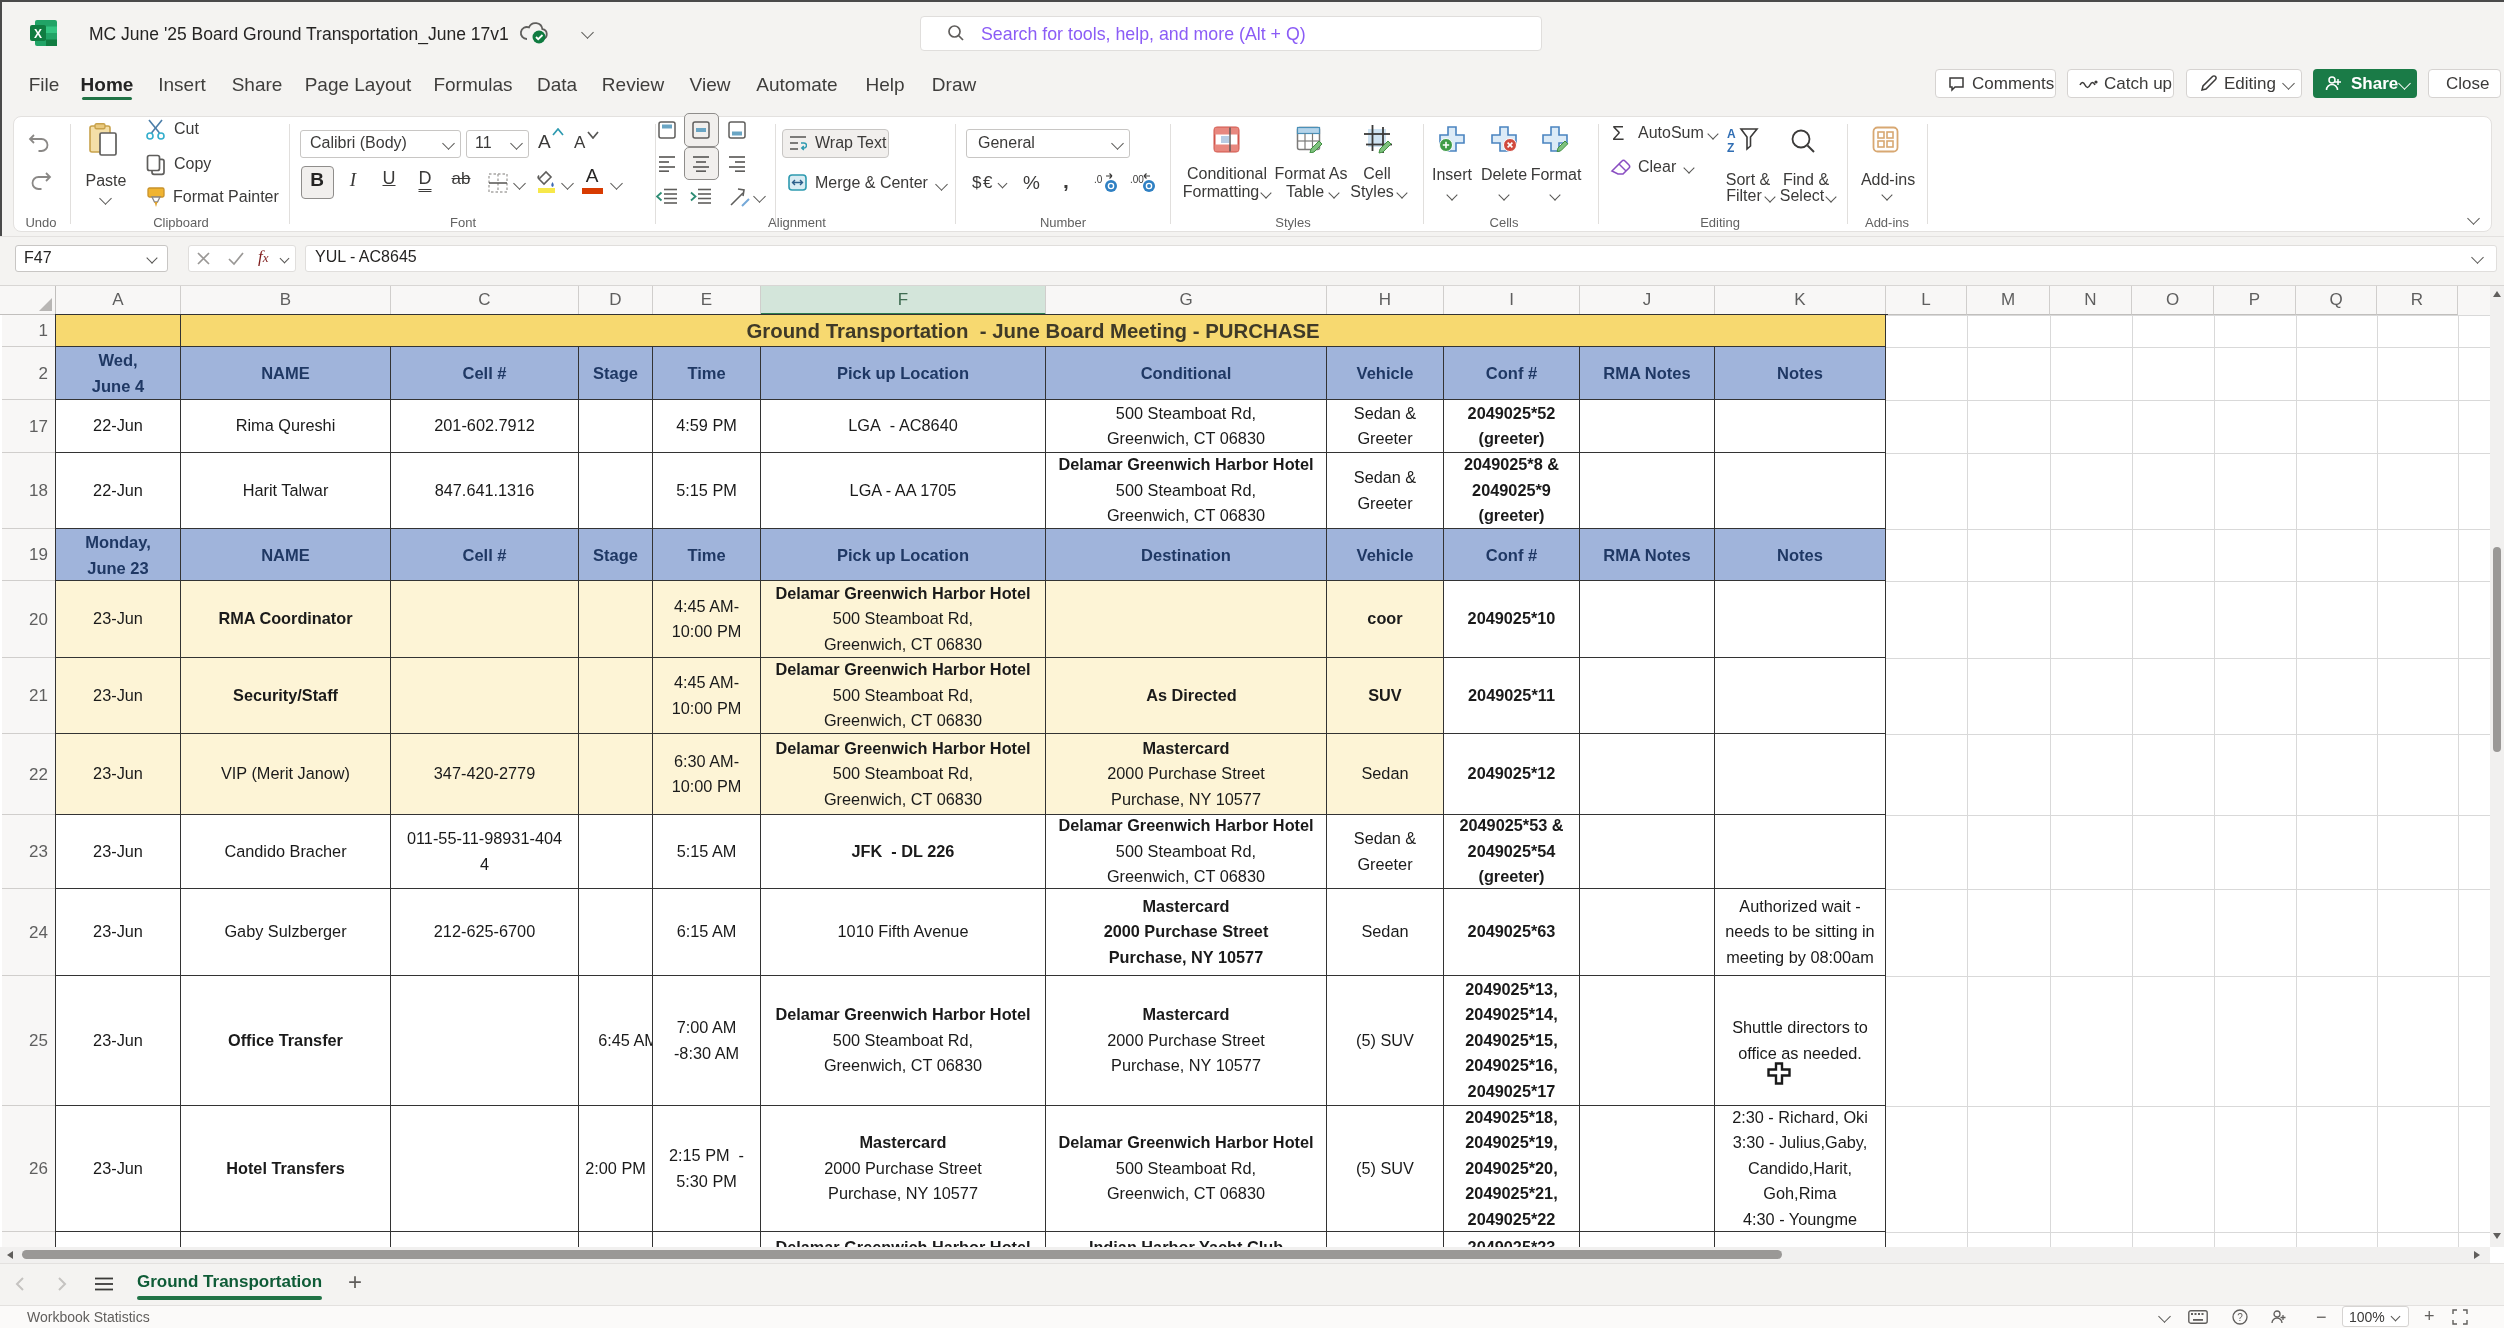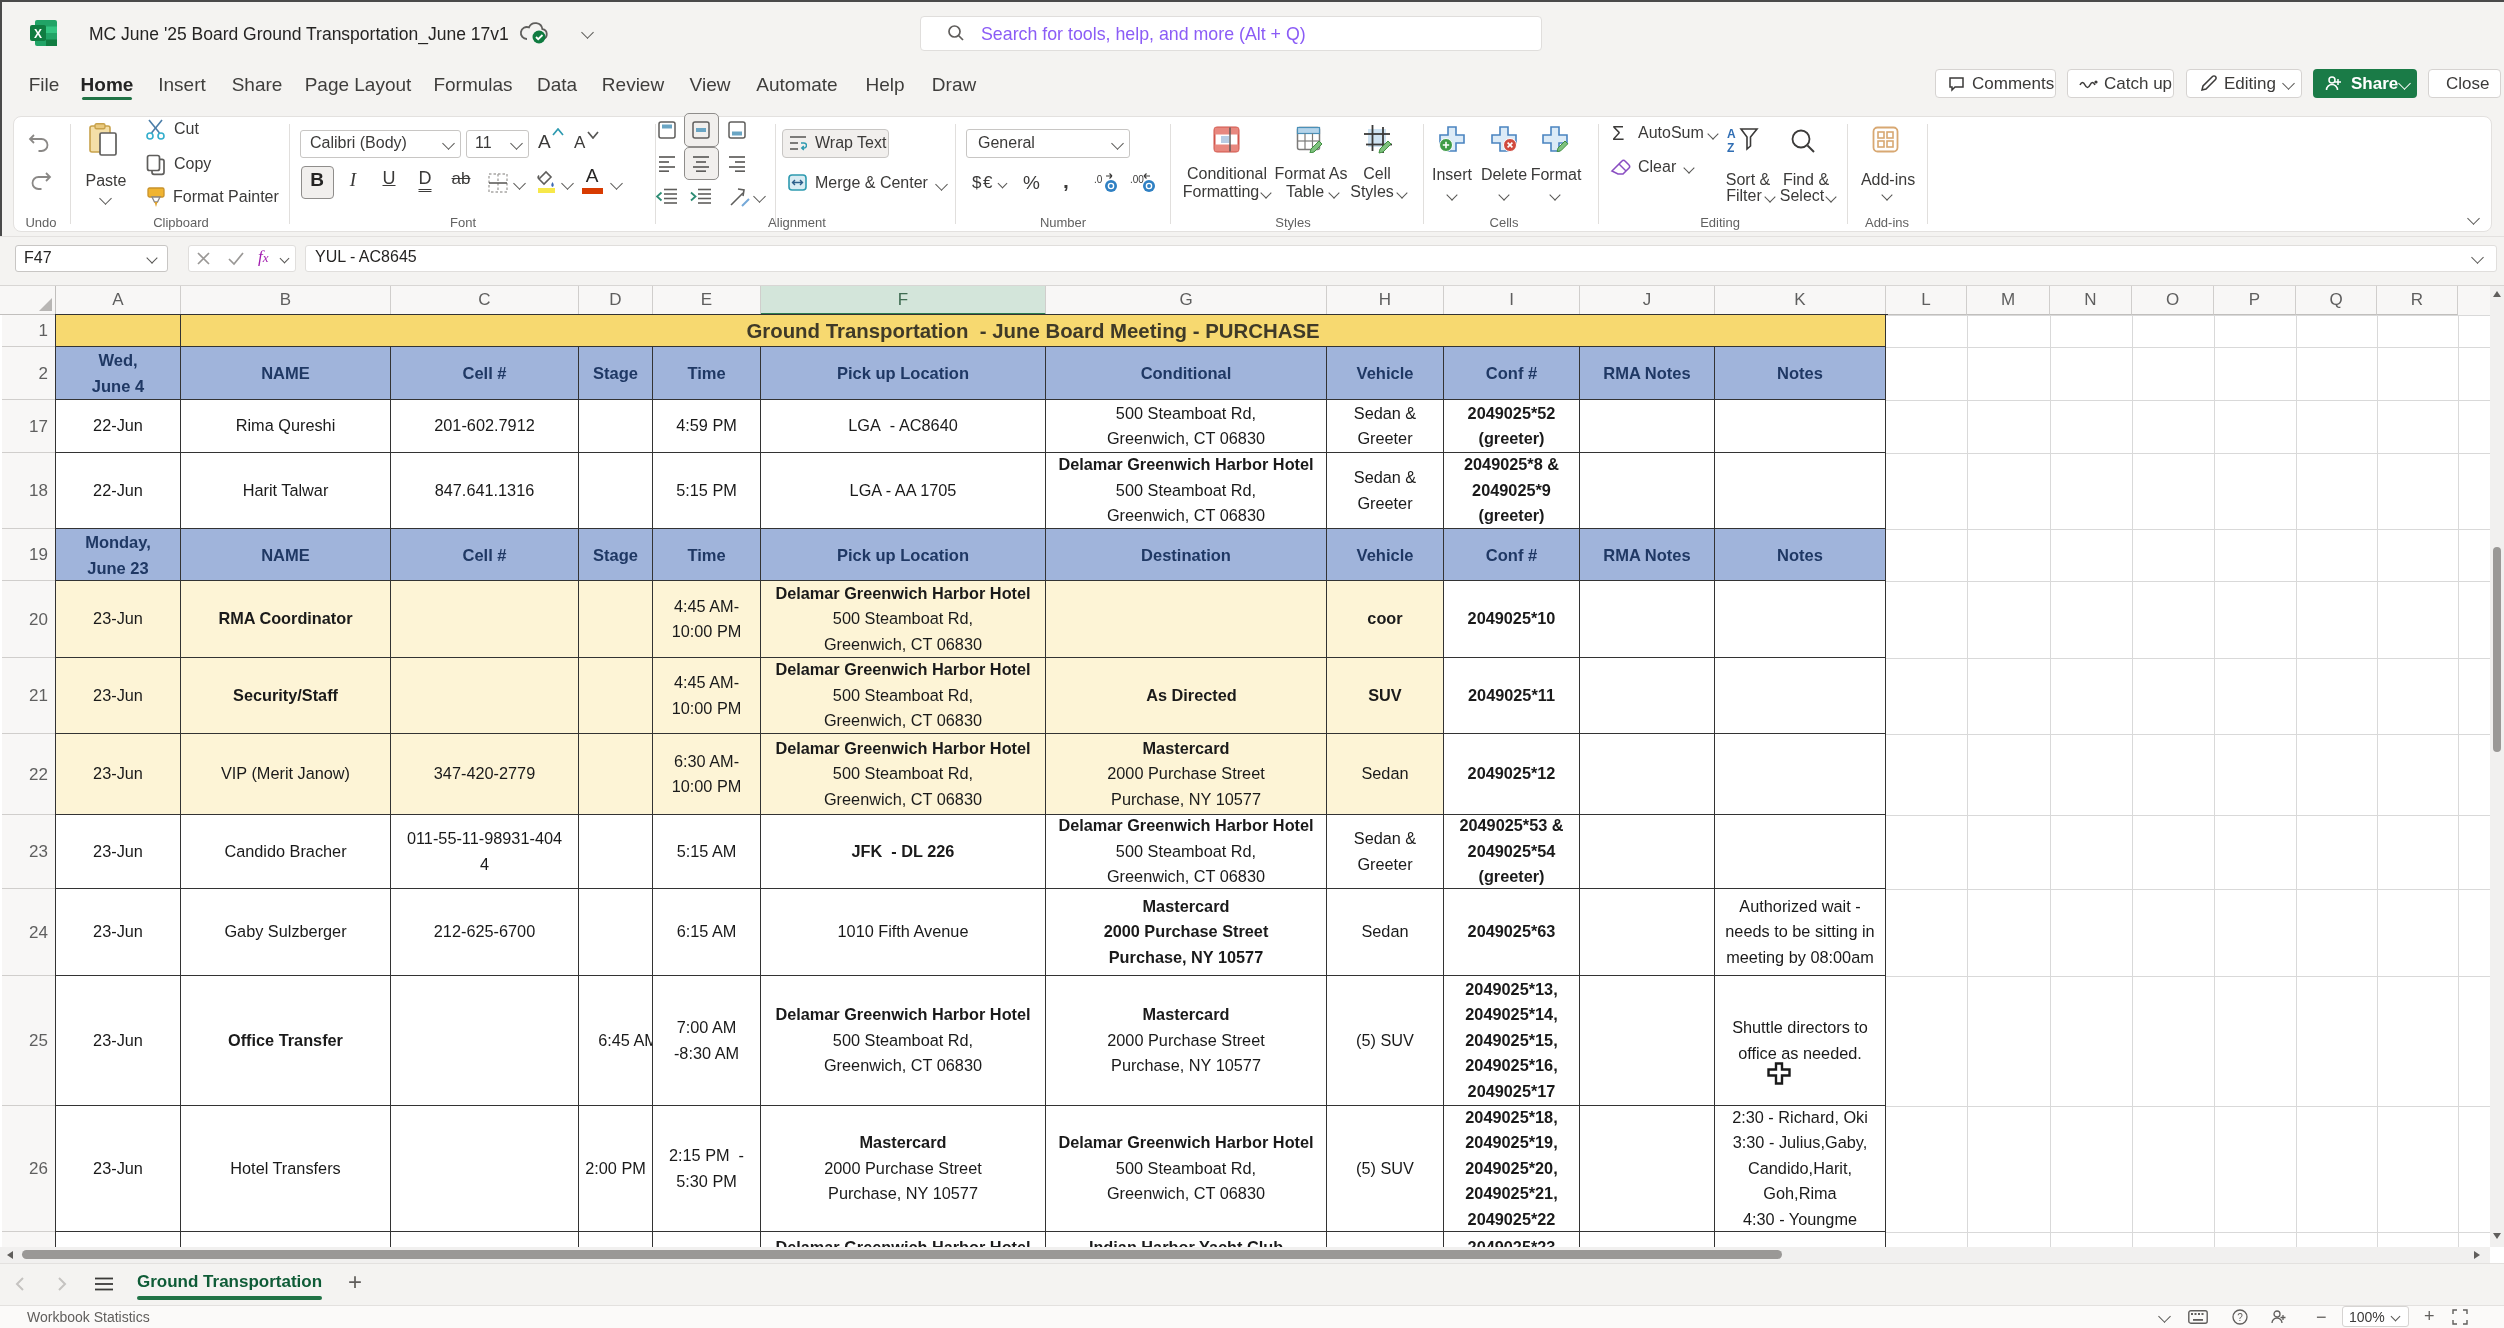--- a/index.html
+++ b/index.html
@@ -365,7 +365,7 @@
 <svg class="abs" style="left:228px;top:251px;" width="16" height="15" viewBox="0 0 16 15">
     <path d="M1 8 l5 5 L15 2" fill="none" stroke="#9a9896" stroke-width="1.7"></path>
   </svg>
-<div class="rtx" style="left:258px;top:247px;font-size:17px;font-style:italic;font-family:'Liberation Serif',serif;color:#a21caf;">f<span style="font-size:13px;">x</span></div>
+<div class="rtx" style="left:258px;top:247px;font-size:17px;font-style:italic;font-family:'Liberation Serif',serif;color:#7f1d1d;">f<span style="font-size:13px;">x</span></div>
 <div class="chev" style="left:281px;top:255px;width:7px;height:7px;"></div>
 <div class="abs" style="left:305px;top:245px;width:2192px;height:27px;background:#fff;border:1px solid #e0dedc;border-radius:3px;"></div>
 <div class="rtx" style="left:315px;top:248px;font-size:16px;color:#252423;">YUL - AC8645</div>

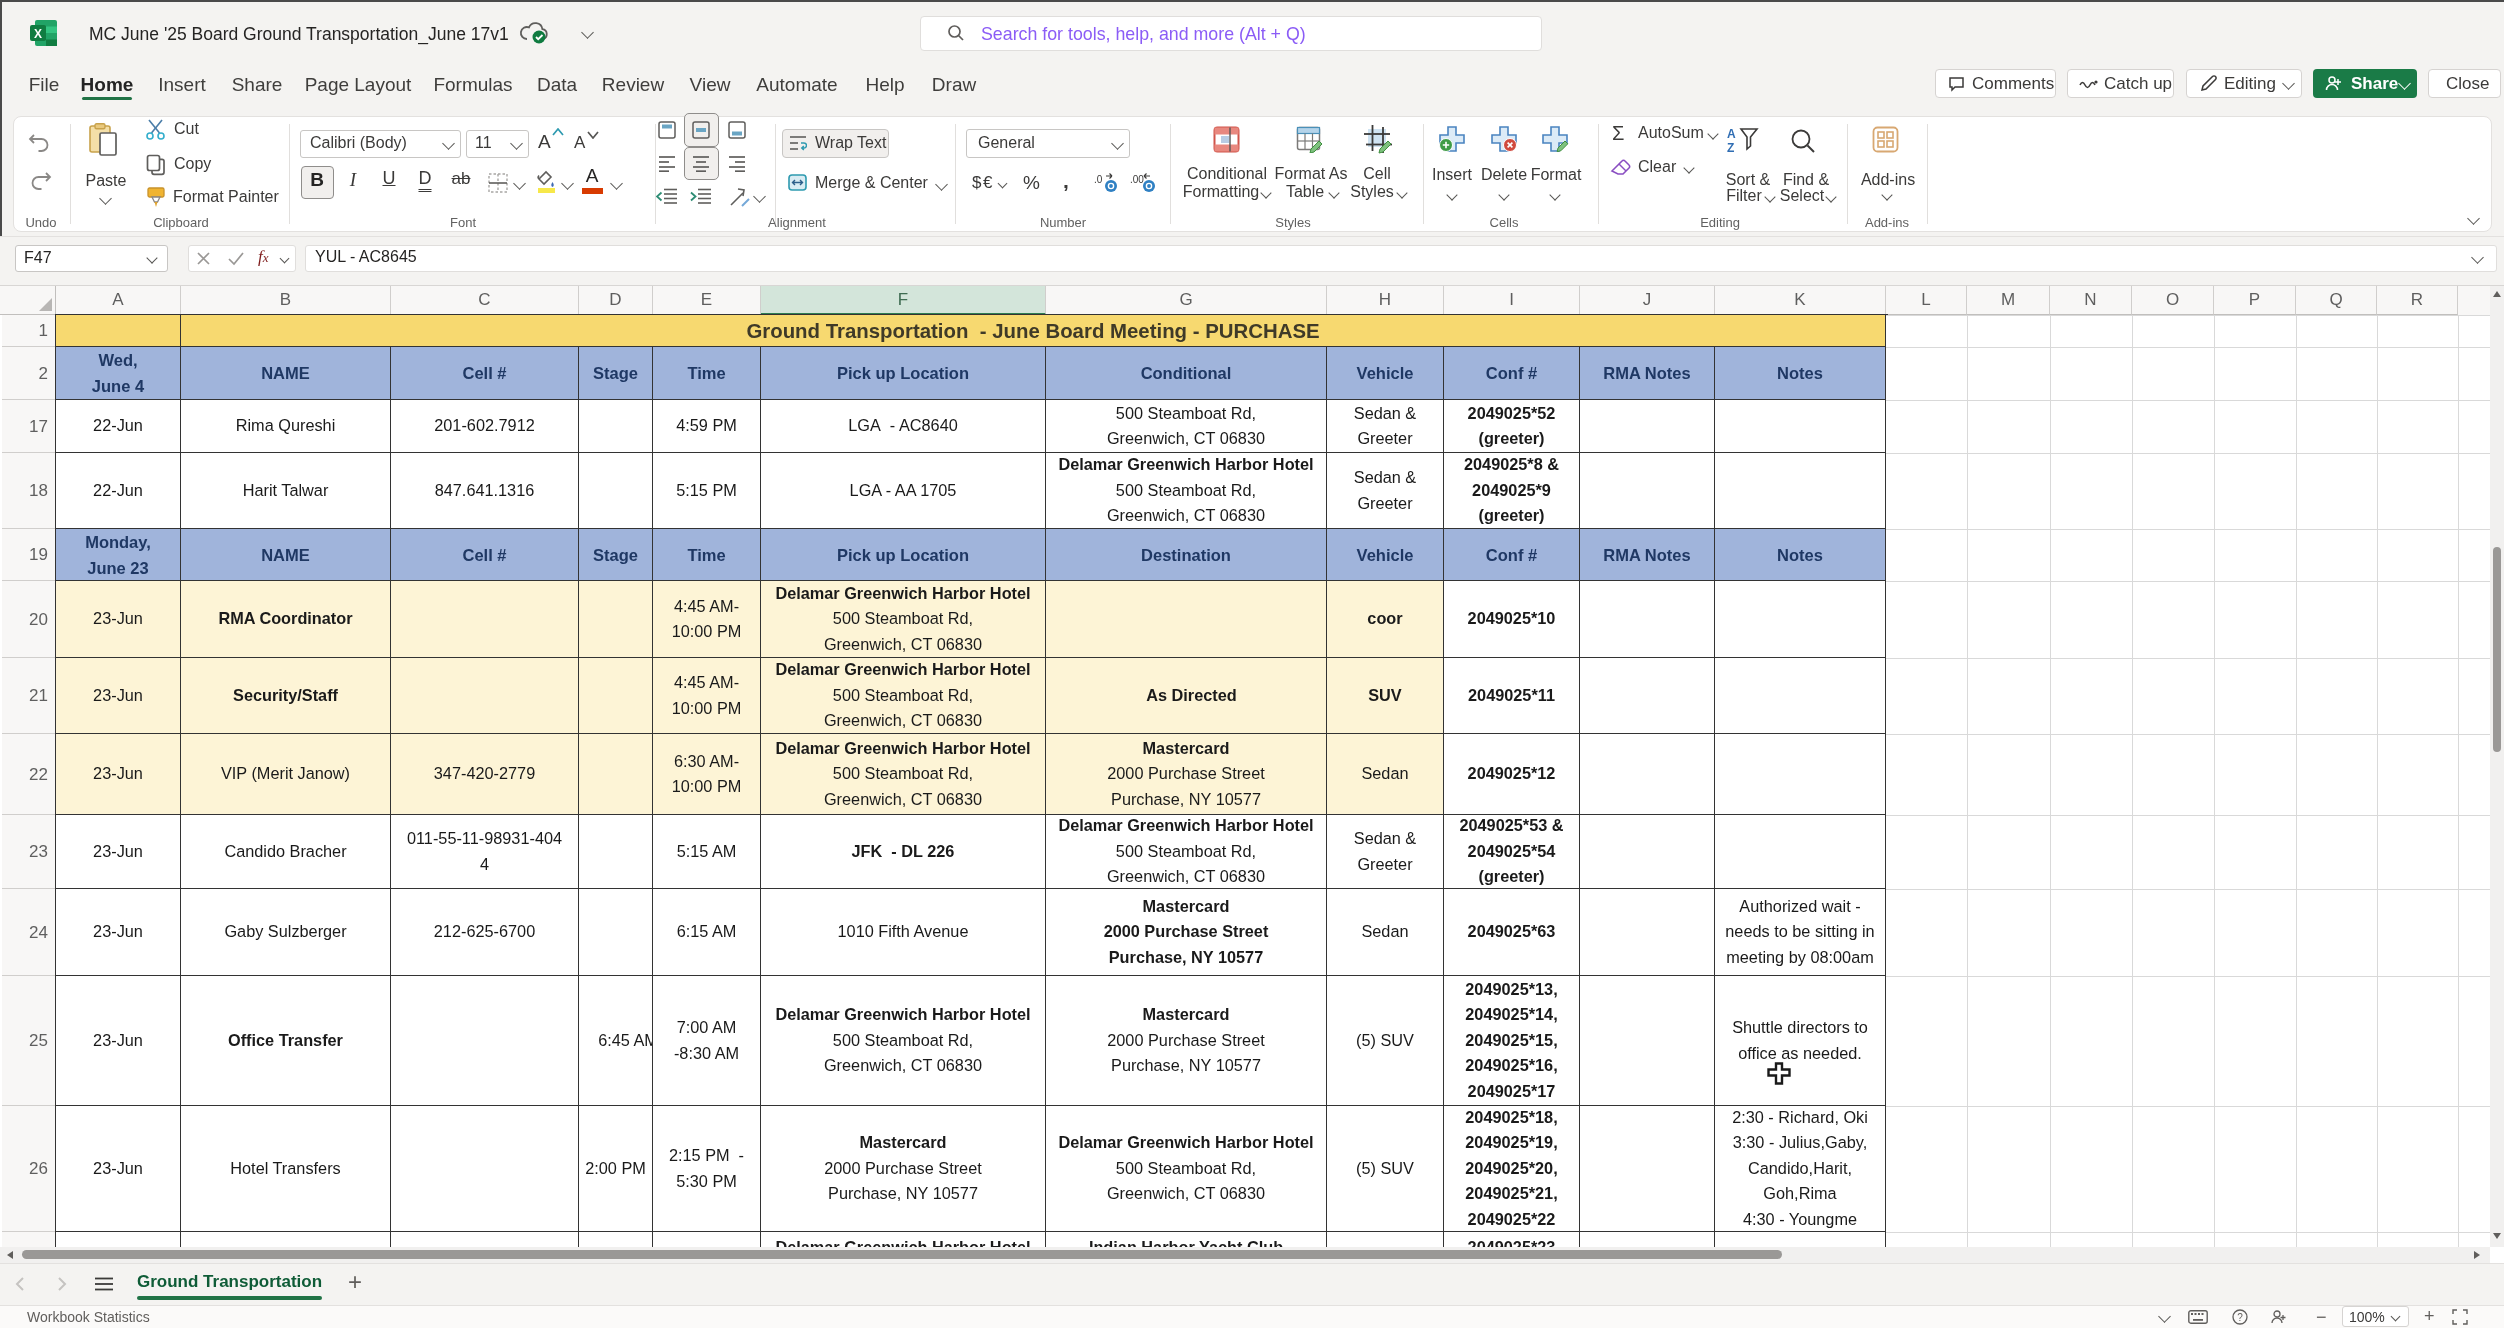--- a/index.html
+++ b/index.html
@@ -770,7 +770,7 @@
     <div style="font-weight:normal;white-space:nowrap;">23-Jun</div>
   </div>
 <div class="cell" style="left:181px;top:1106px;width:210px;height:126px;background:#fff;border-right:1.5px solid #333333;border-bottom:1.5px solid #333333;font-size:16.3px;line-height:25.5px;color:#1a1a1a;justify-content:center;">
-    <div style="font-weight:normal;white-space:nowrap;">Hotel Transfers</div>
+    <div style="font-weight:bold;white-space:nowrap;">Hotel Transfers</div>
   </div>
 <div class="cell" style="left:391px;top:1106px;width:188px;height:126px;background:#fff;border-right:1.5px solid #333333;border-bottom:1.5px solid #333333;font-size:16.3px;line-height:25.5px;color:#1a1a1a;justify-content:center;"></div>
 <div class="cell" style="left:579px;top:1106px;width:74px;height:126px;background:#fff;border-right:1.5px solid #333333;border-bottom:1.5px solid #333333;font-size:16.3px;line-height:25.5px;color:#1a1a1a;justify-content:center;">

